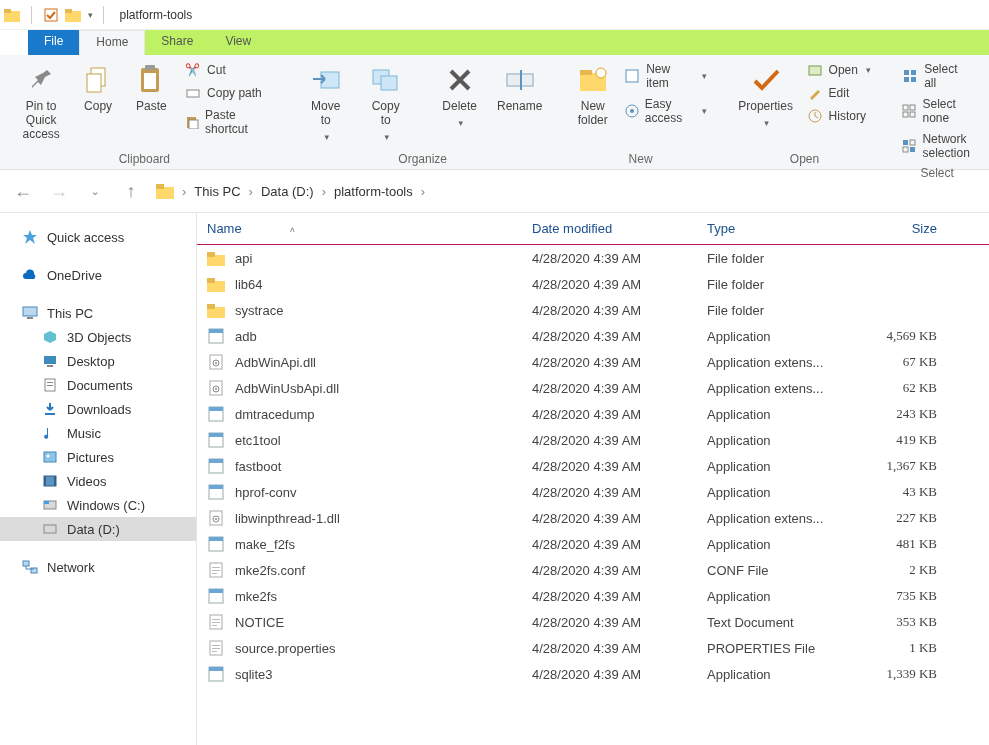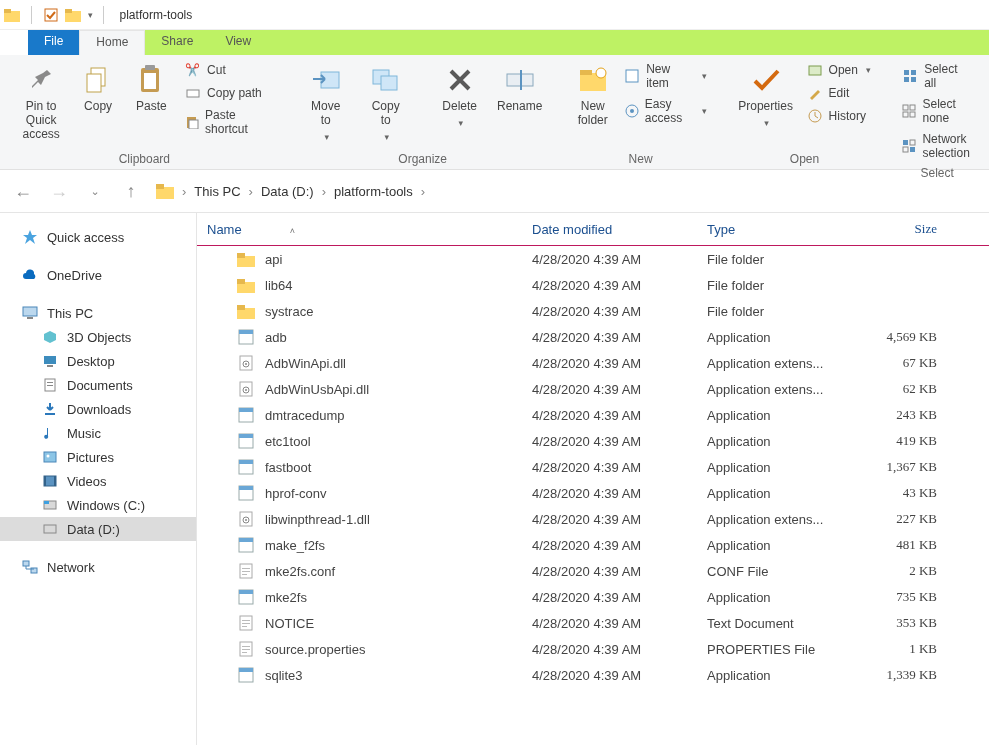--- a/index.html
+++ b/index.html
@@ -55,7 +55,7 @@
   .fhdr{position:sticky;top:0;background:#fff;}
   table.ftbl{width:100%;border-collapse:collapse;}
   table.ftbl th{font-weight:normal;font-size:13px;color:#1b4f8f;text-align:left;padding:8px 10px;border-bottom:1px solid #be185d;}
-  table.ftbl th.size{text-align:right;font-family:Liberation Serif, serif;}
+  table.ftbl th.size{text-align:right;}
   table.ftbl td{font-size:13px;color:#444;padding:4px 10px;white-space:nowrap;}
   table.ftbl td.size{text-align:right;font-family:Liberation Serif, serif;}
   .fname{display:flex;align-items:center;gap:10px;margin-left:30px;}

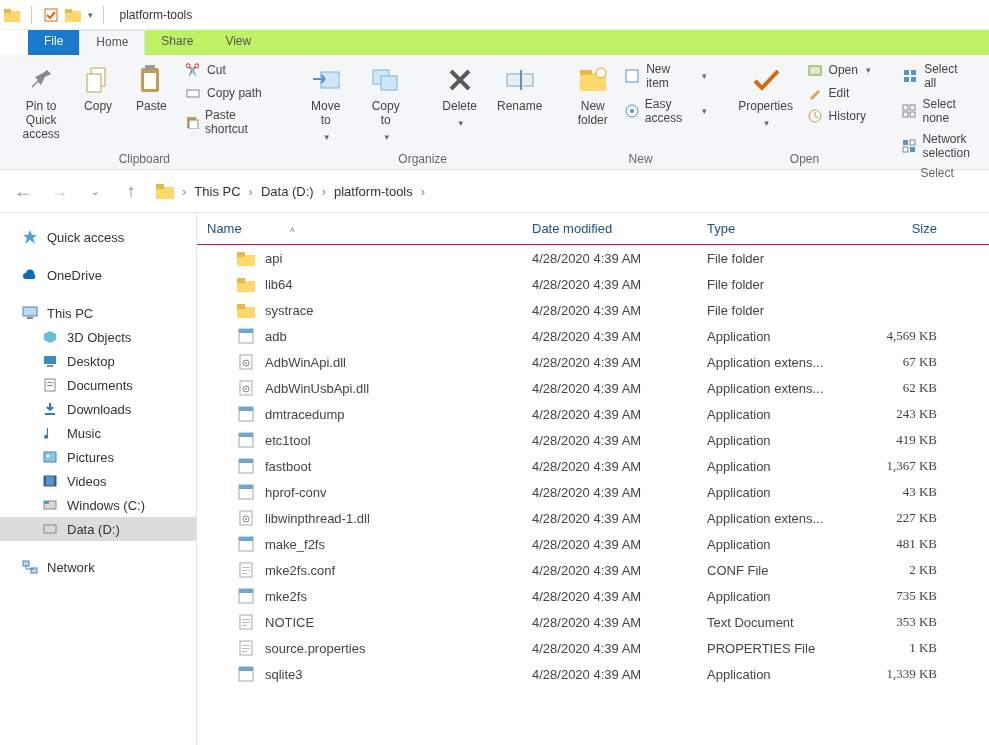--- a/index.html
+++ b/index.html
@@ -58,7 +58,7 @@
   table.ftbl th.size{text-align:right;}
   table.ftbl td{font-size:13px;color:#444;padding:4px 10px;white-space:nowrap;}
   table.ftbl td.size{text-align:right;font-family:Liberation Serif, serif;}
-  .fname{display:flex;align-items:center;gap:10px;margin-left:30px;}
+  .fname{display:flex;align-items:center;gap:10px;}
   .ficon{width:18px;height:18px;display:flex;align-items:center;justify-content:center;}
   .sorticon{font-size:9px;color:#777;padding-left:48px;}
 

